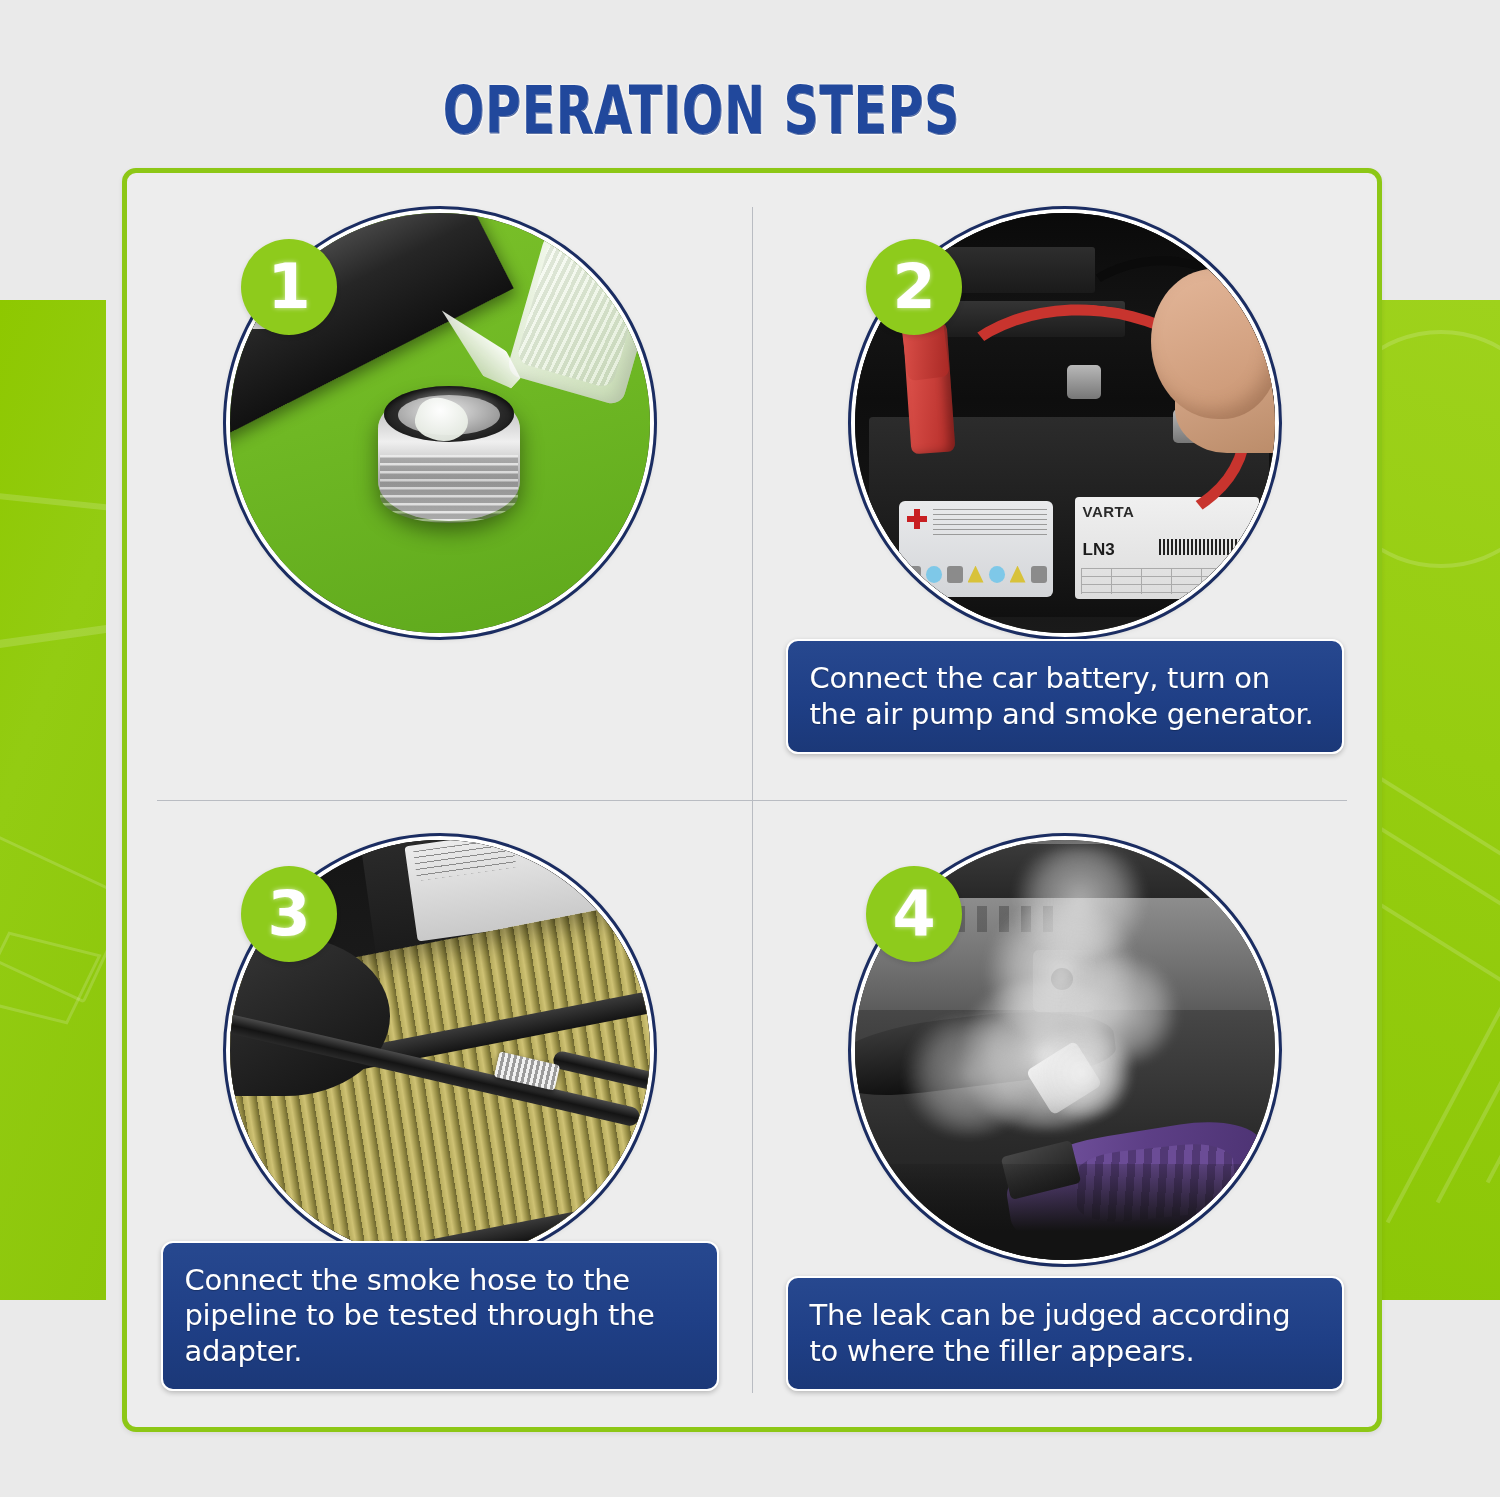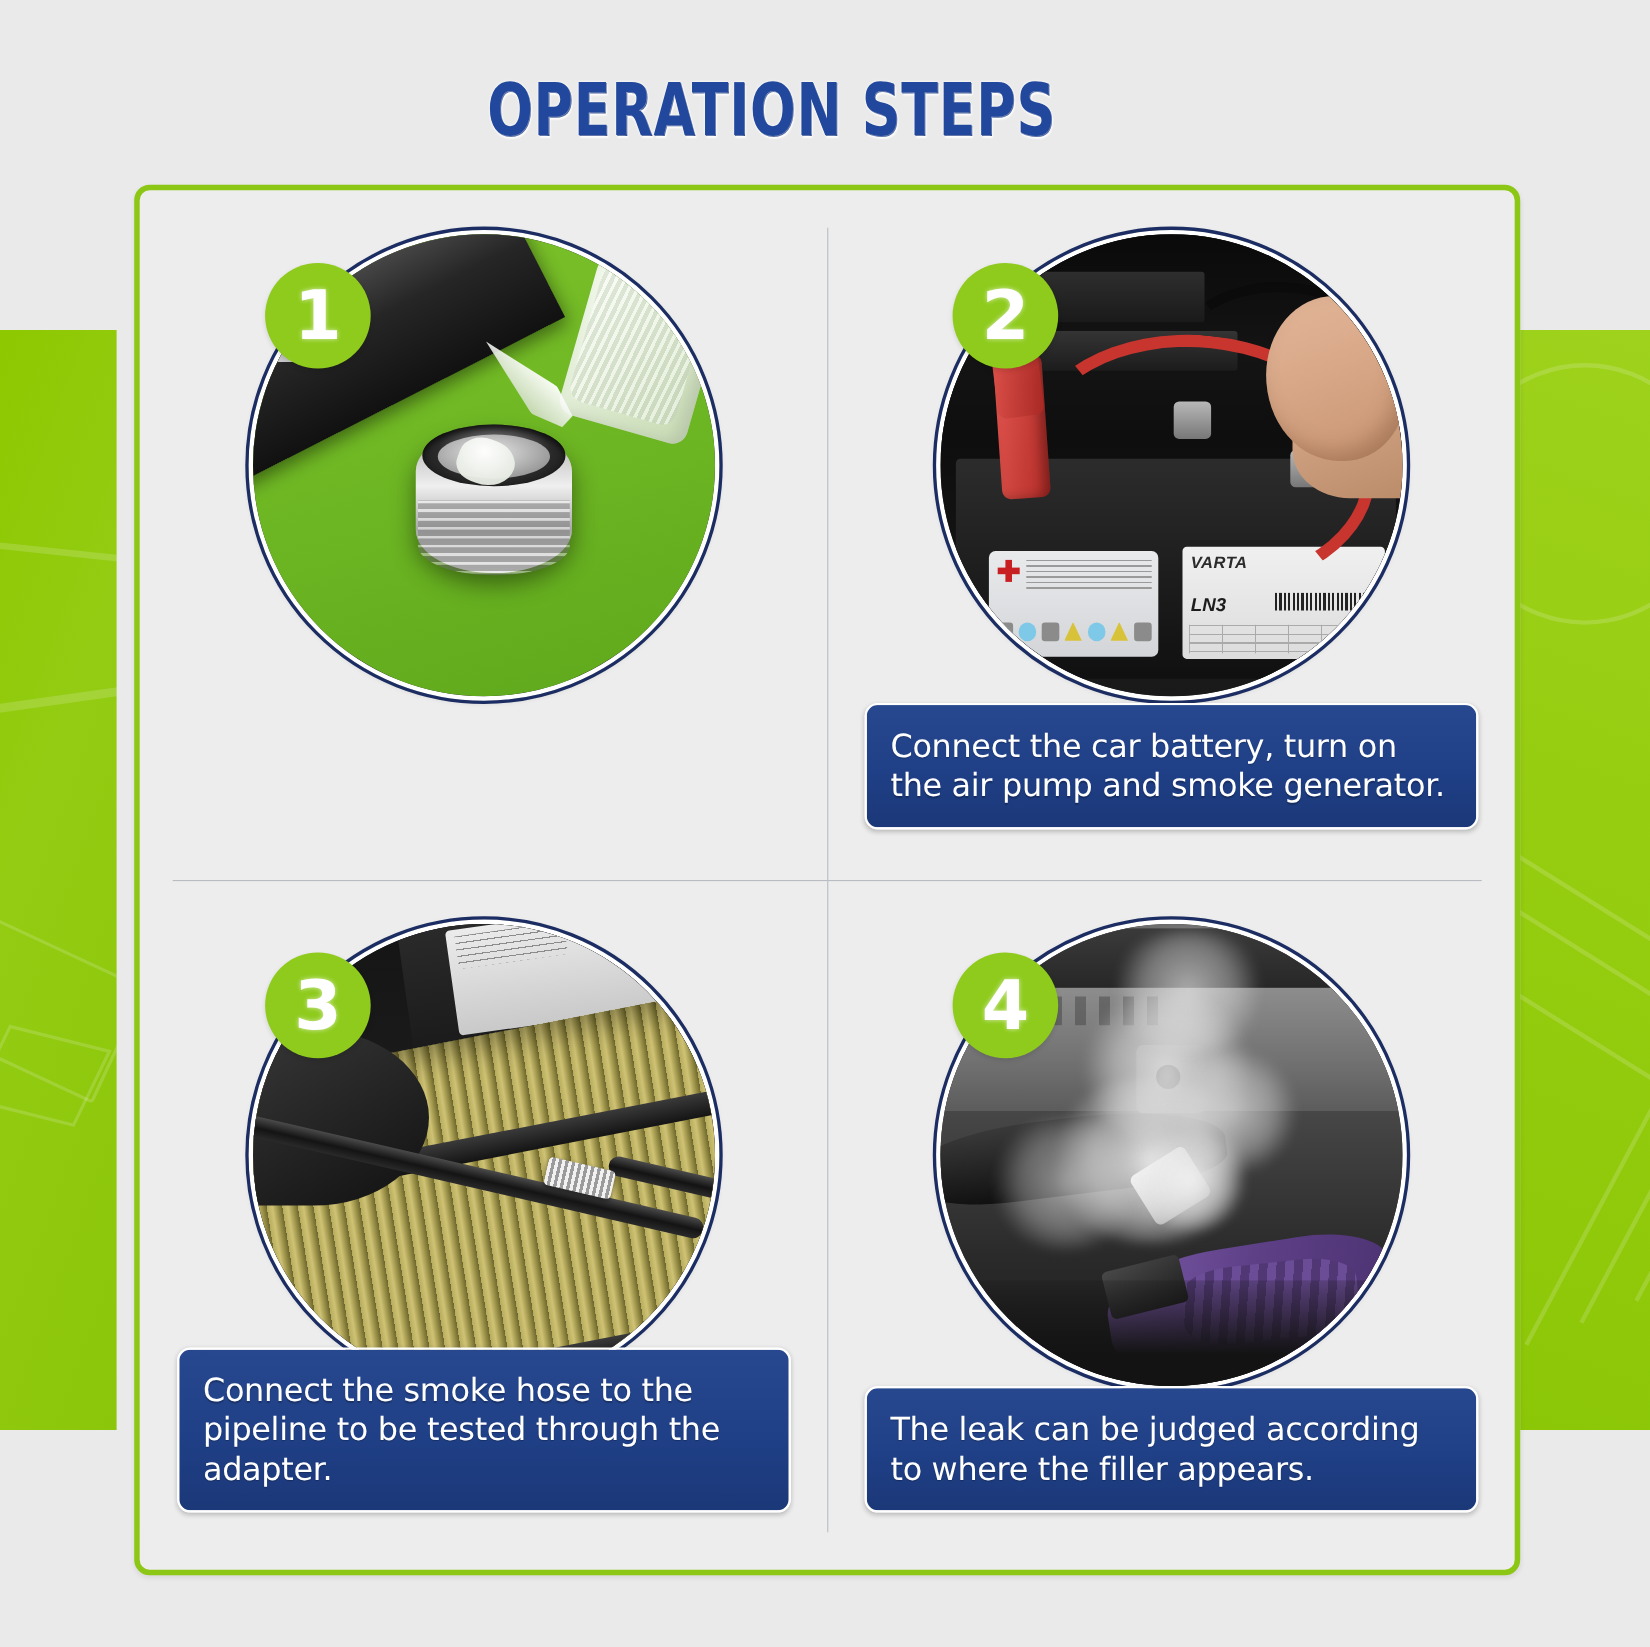--- a/index.html
+++ b/index.html
@@ -57,7 +57,7 @@
   
   .title-wrap {
     position: absolute;
-    top: 62px;
+    top: 72px;
     left: 0;
     width: 1403px;
     text-align: center;

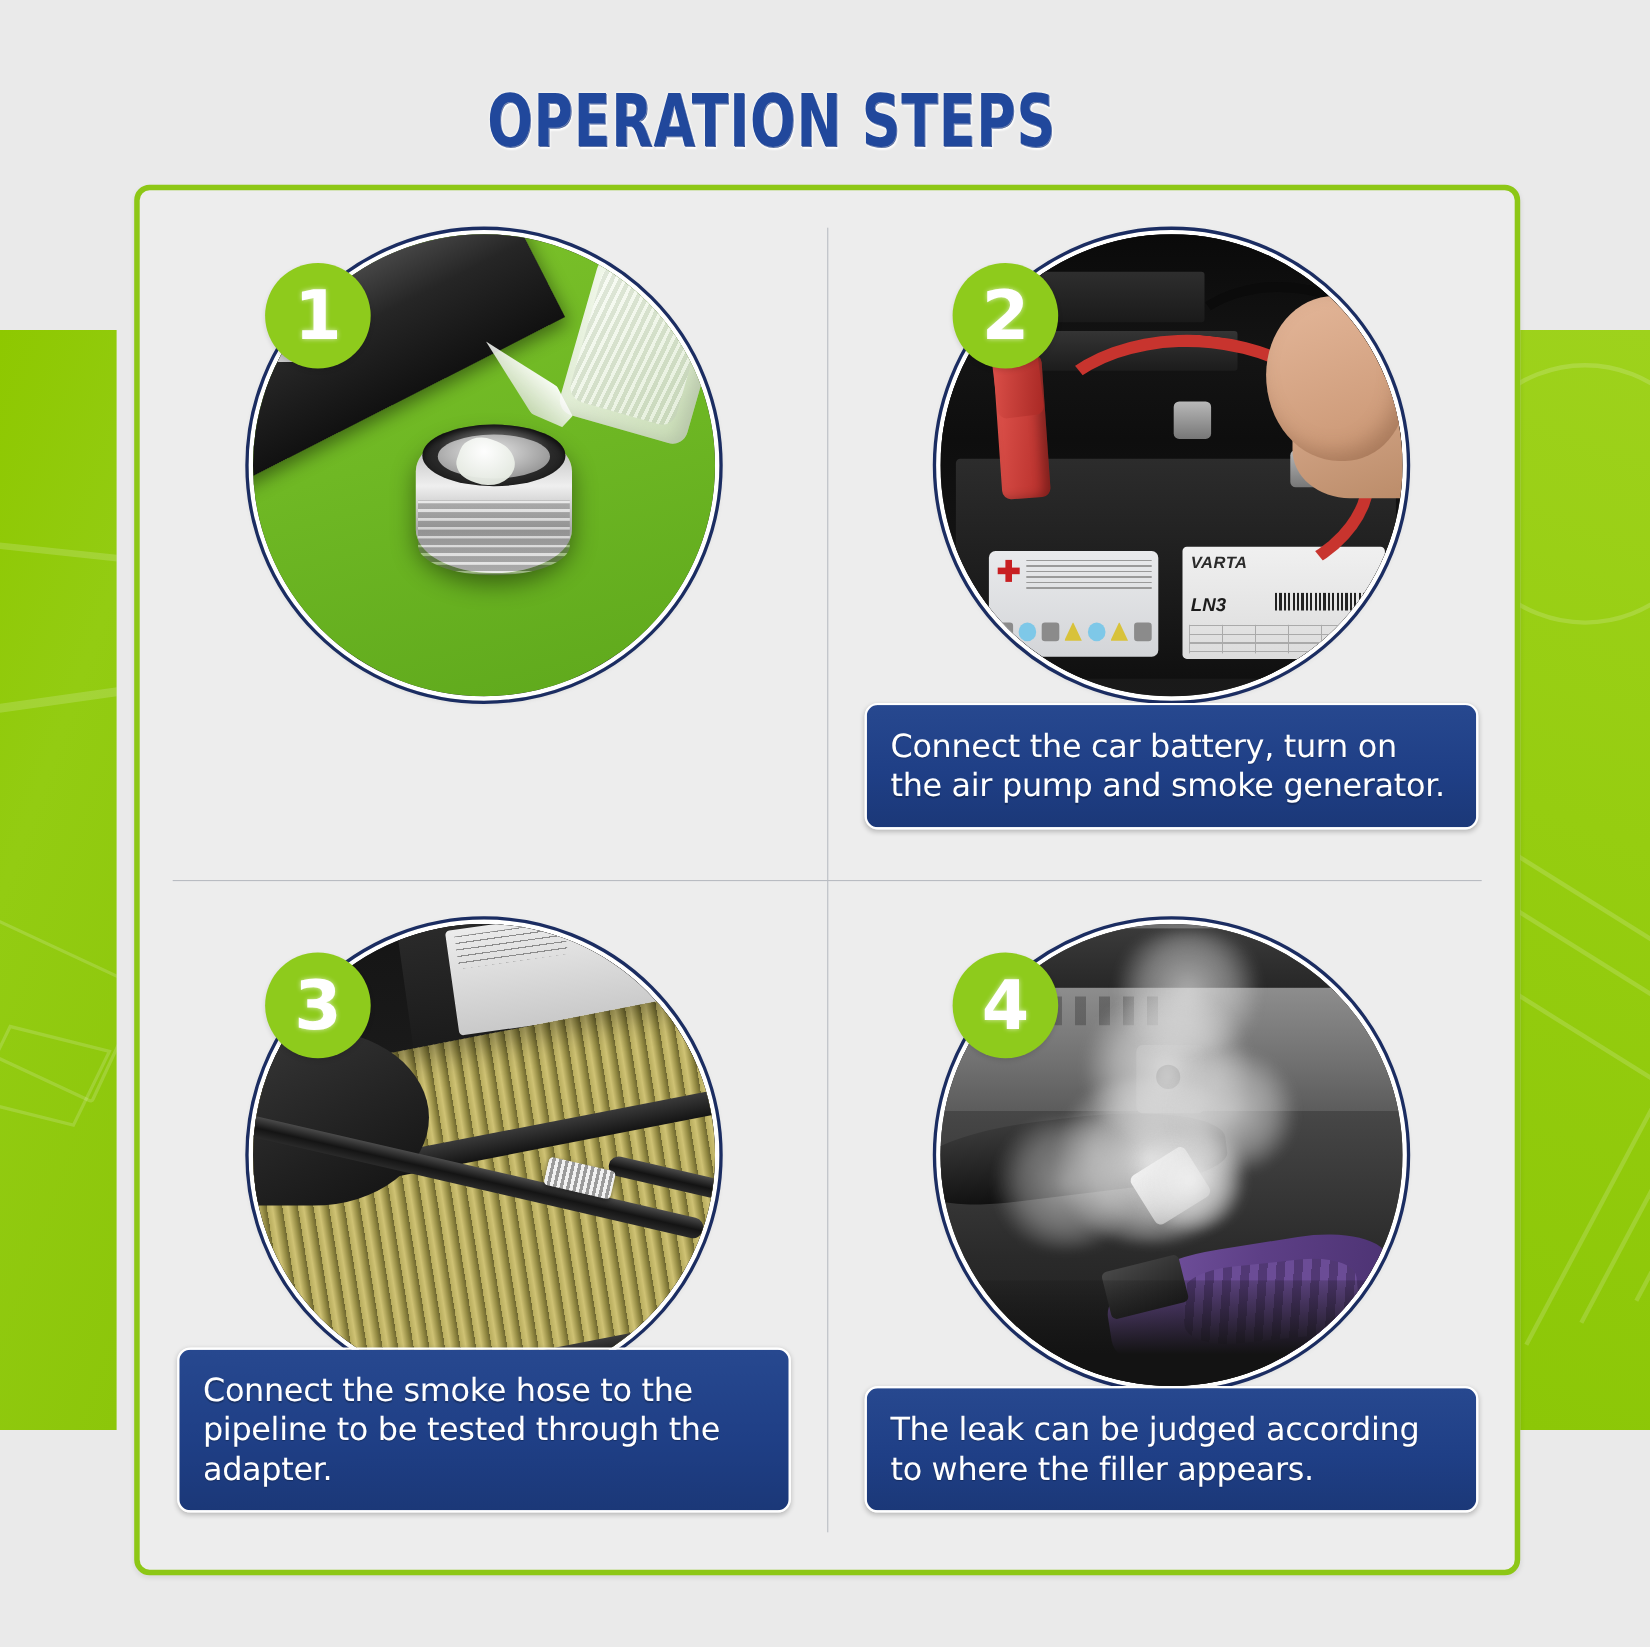--- a/index.html
+++ b/index.html
@@ -130,7 +130,7 @@
     background: #2a2a2a;
     box-shadow: 0 1px 6px rgba(0,0,0,.18);
   }
-  .ph-inner { position:absolute; inset:0; overflow:hidden;font-style:italic; }
+  .ph-inner { position:absolute; inset:0; overflow:hidden; }
 
   
   .p1-bg { position:absolute; inset:0; background: linear-gradient(165deg,#7cc12a 0%,#6fb824 45%,#5ea81c 100%); }

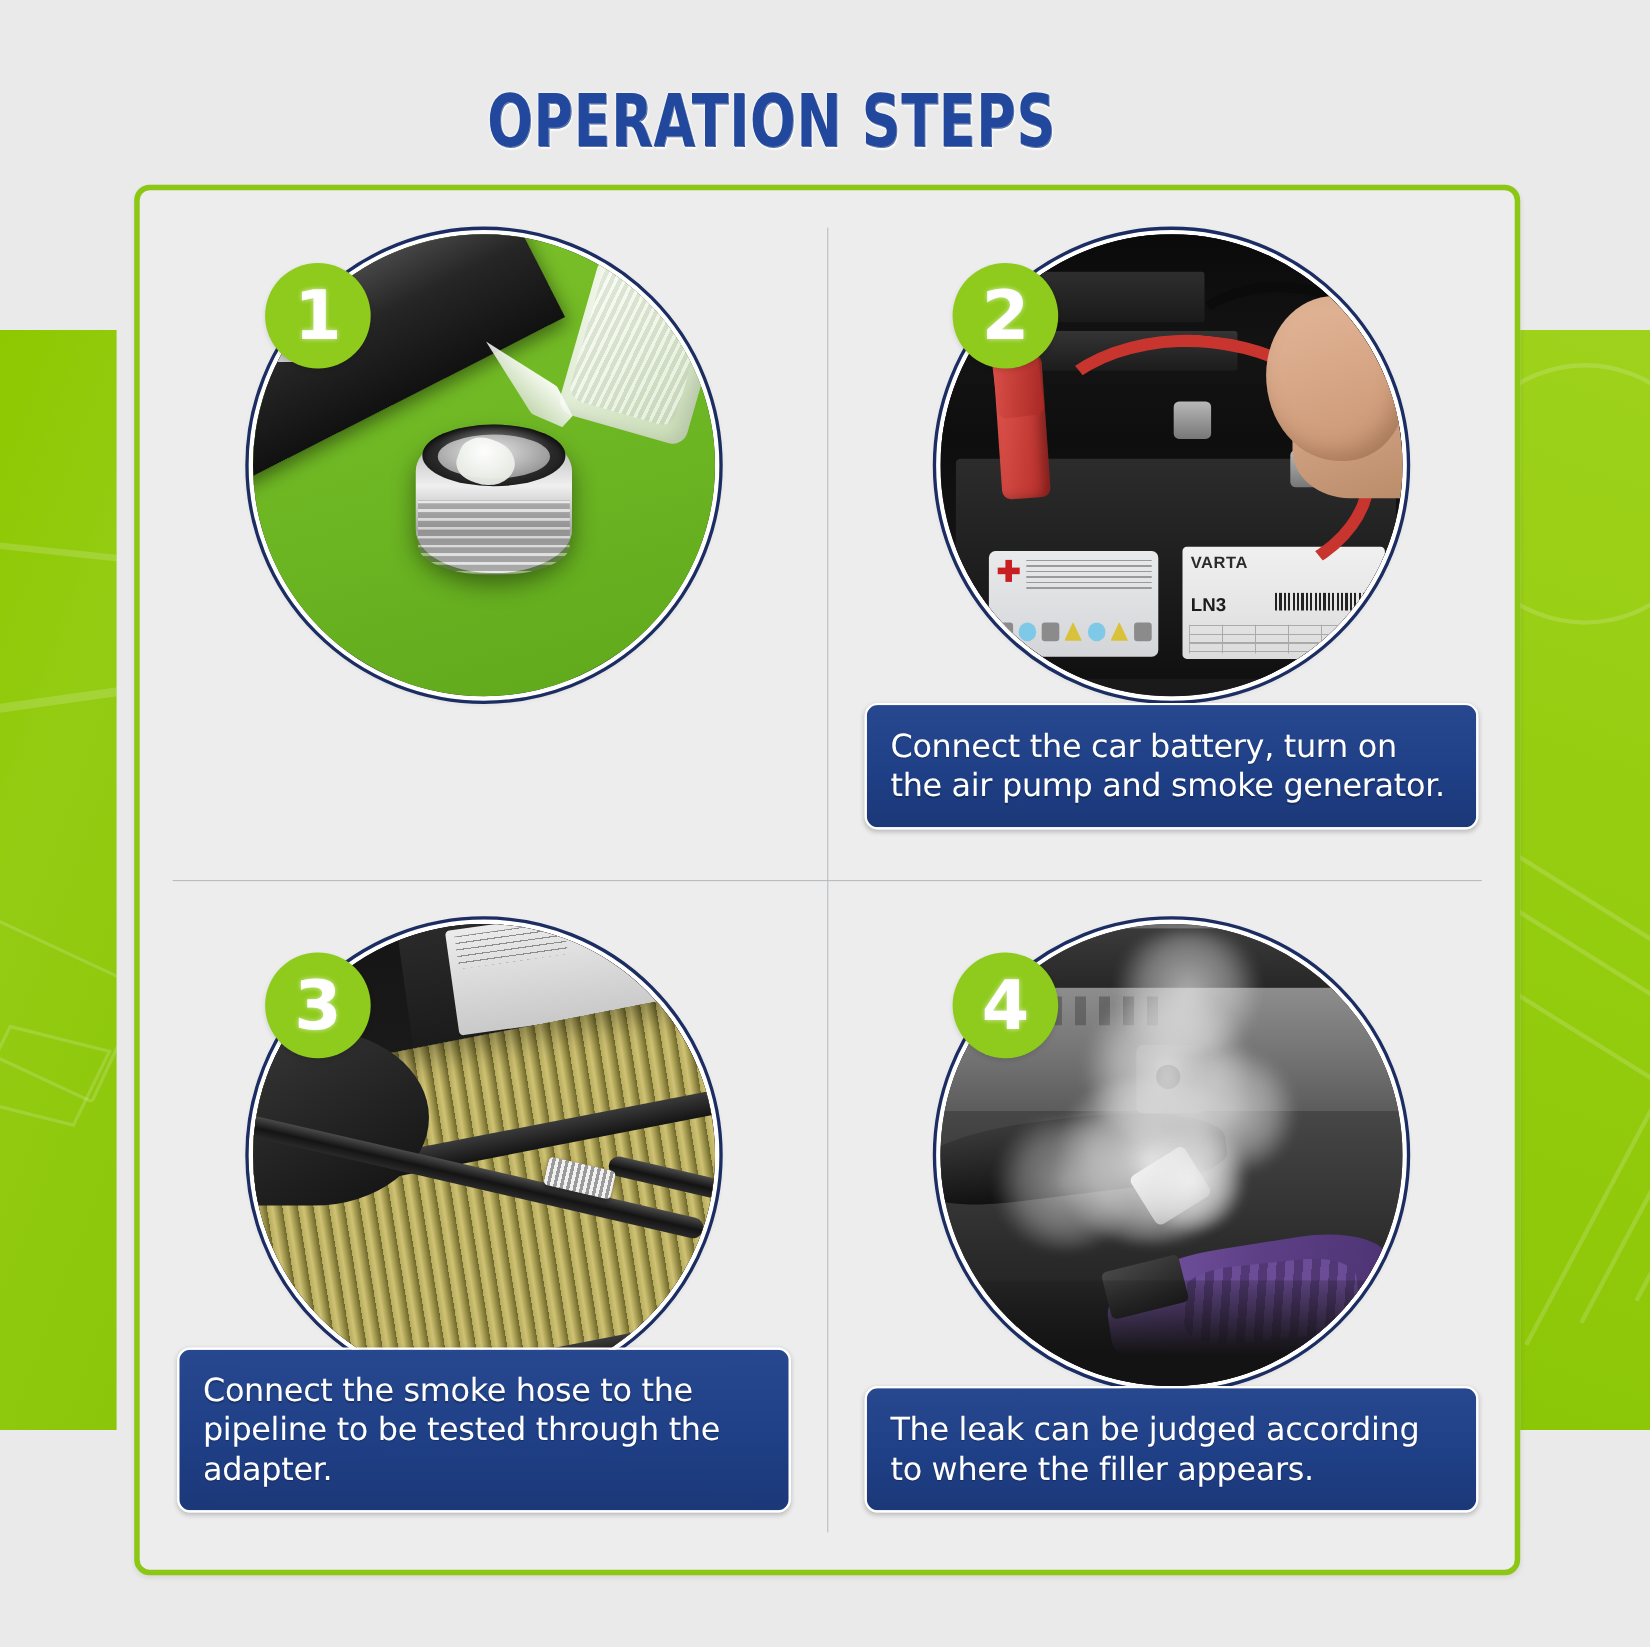--- a/index.html
+++ b/index.html
@@ -453,7 +453,7 @@
     box-shadow: 0 2px 5px rgba(0,0,0,.22);
   }
   .cell:nth-child(3) .caption,
-  .cell:nth-child(4) .caption { bottom: 52px; margin-top: 14px; }
+  .cell:nth-child(4) .caption { bottom: 36px; margin-top: 14px; }
 </style>
 </head>
 <body>

